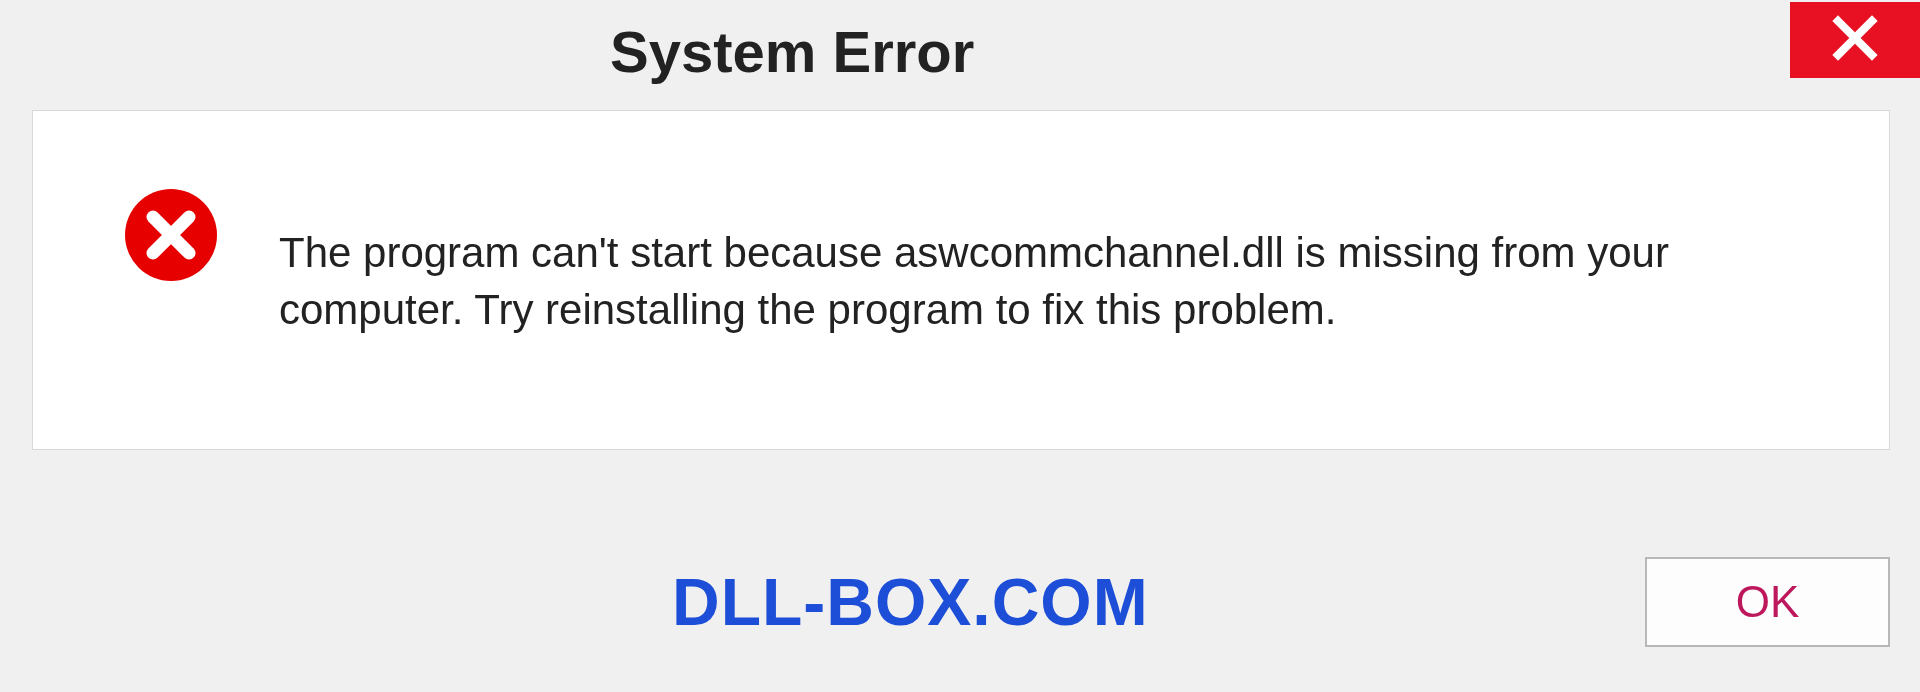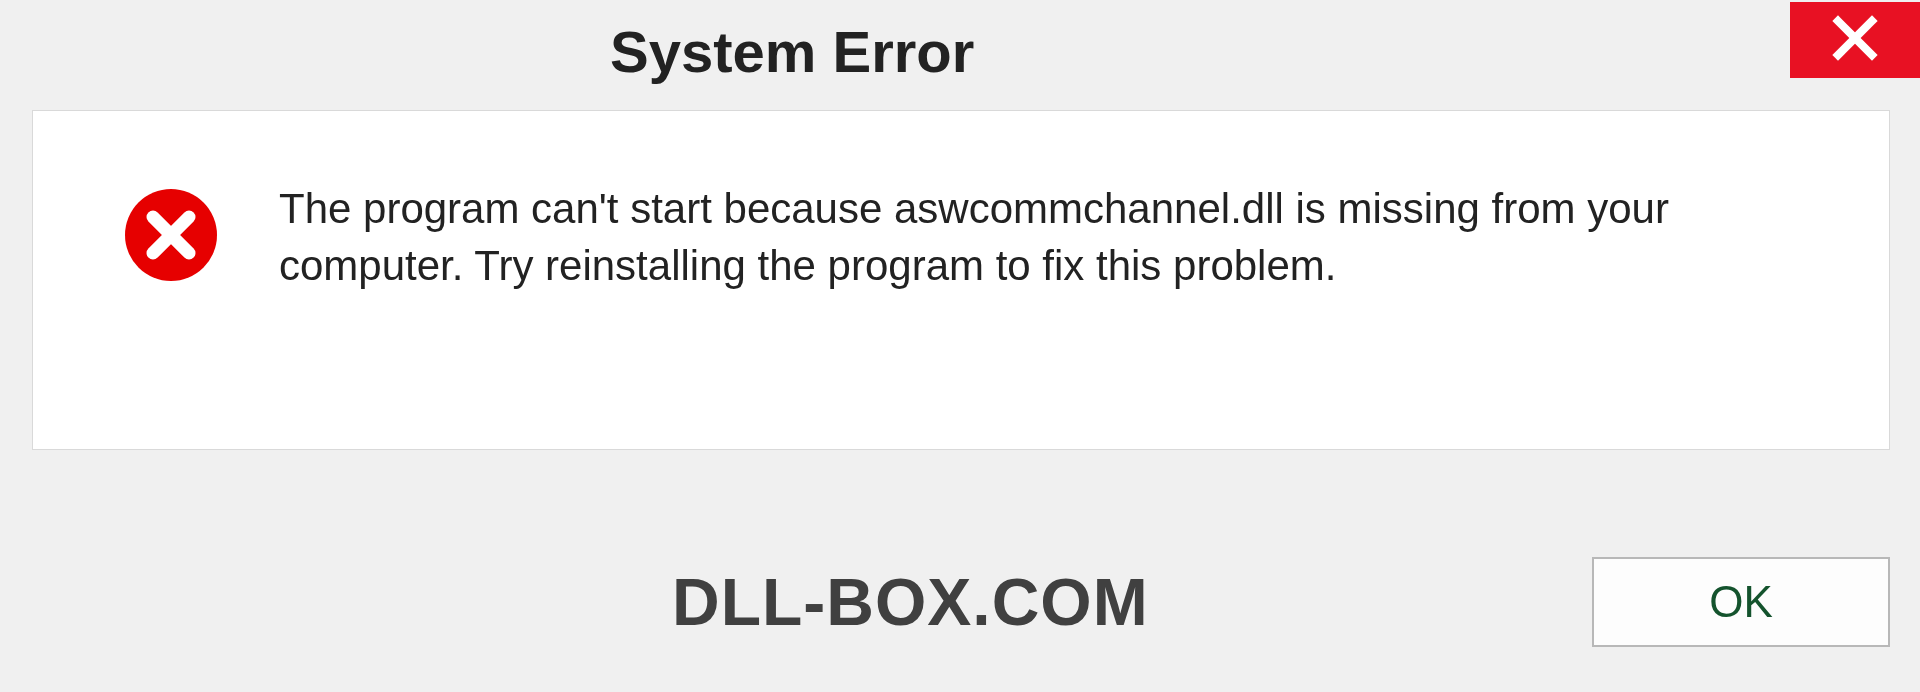--- a/index.html
+++ b/index.html
@@ -73,6 +73,7 @@
       line-height: 1.35;
       color: #222;
       max-width: 1550px;
+      margin-top: 44px;
     }
     .footer {
       position: absolute;

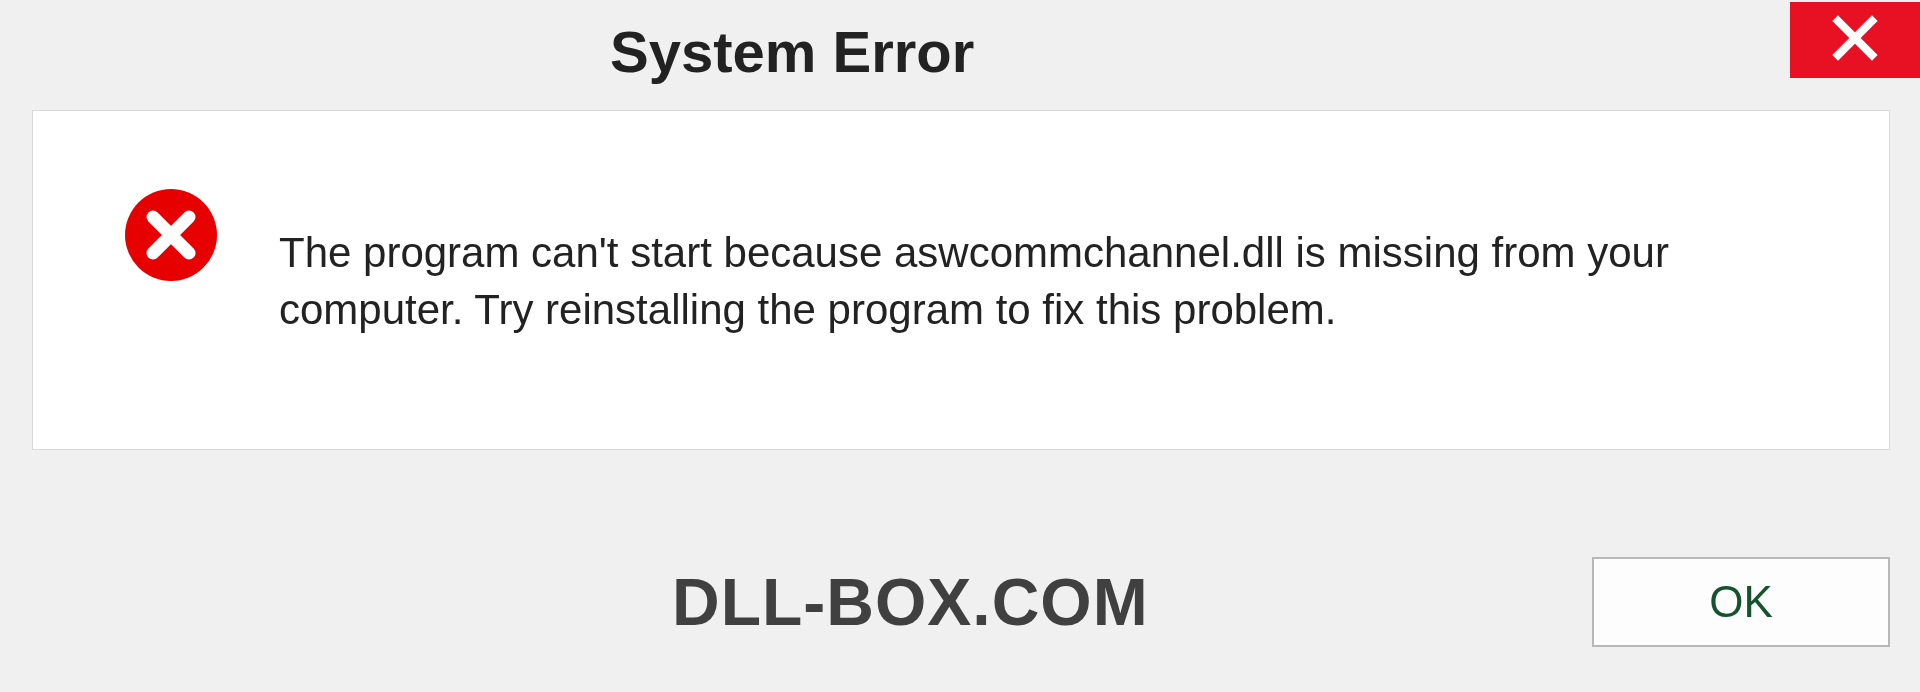--- a/index.html
+++ b/index.html
@@ -90,7 +90,7 @@
       font-size: 66px;
       font-weight: 800;
       letter-spacing: 1px;
-      color: #404040;
+      color: #1d4ed8;
       font-family: Arial, sans-serif;
     }
     .ok-btn {

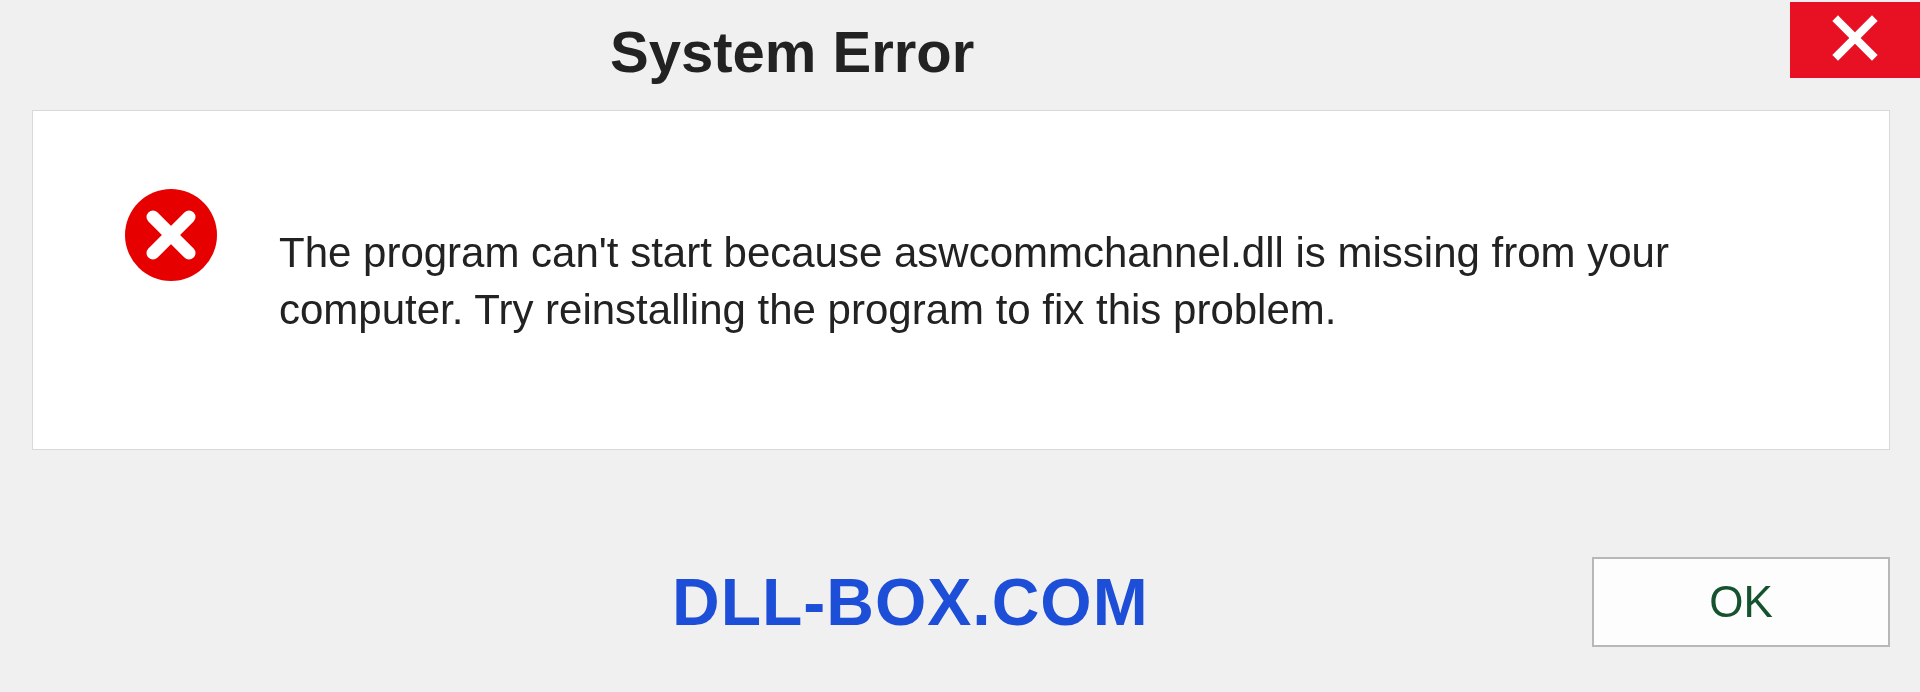--- a/index.html
+++ b/index.html
@@ -94,12 +94,12 @@
       font-family: Arial, sans-serif;
     }
     .ok-btn {
-      width: 298px;
+      width: 245px;
       height: 90px;
       background: #fdfdfd;
       border: 2px solid #b8b8b8;
       font-size: 44px;
-      color: #14532d;
+      color: #be185d;
       display: flex;
       align-items: center;
       justify-content: center;

